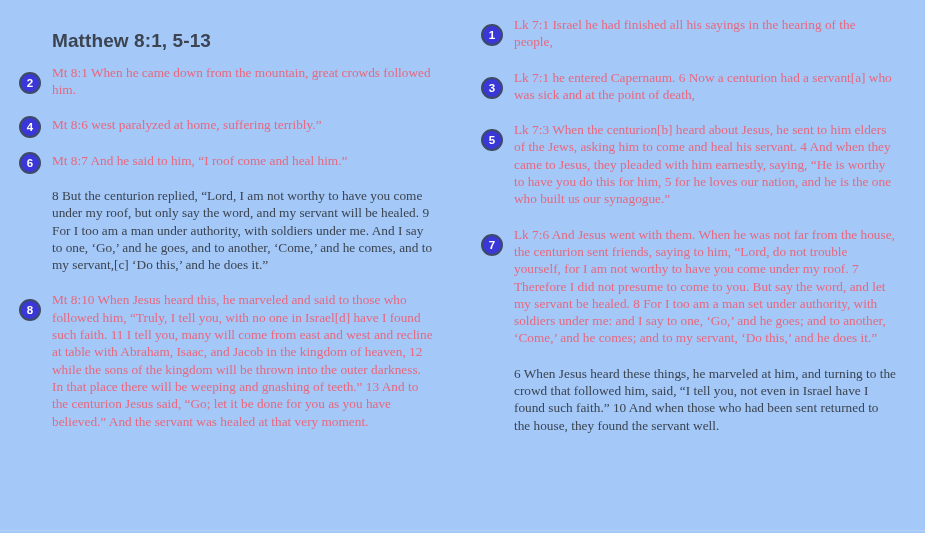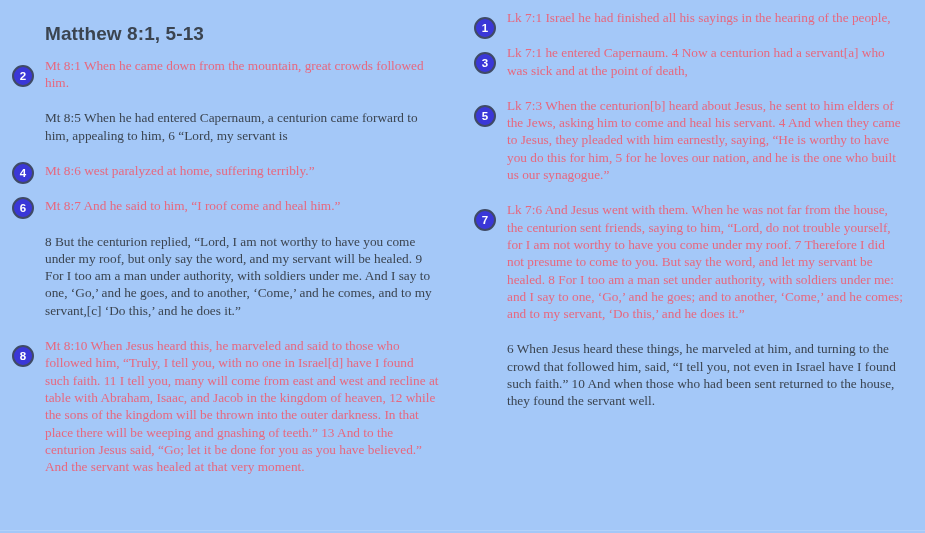--- a/index.html
+++ b/index.html
@@ -42,7 +42,7 @@
   .column {
     width: 462px;
     box-sizing: border-box;
-    padding: 9px;
+    padding: 16px;
     position: relative;
   }
 

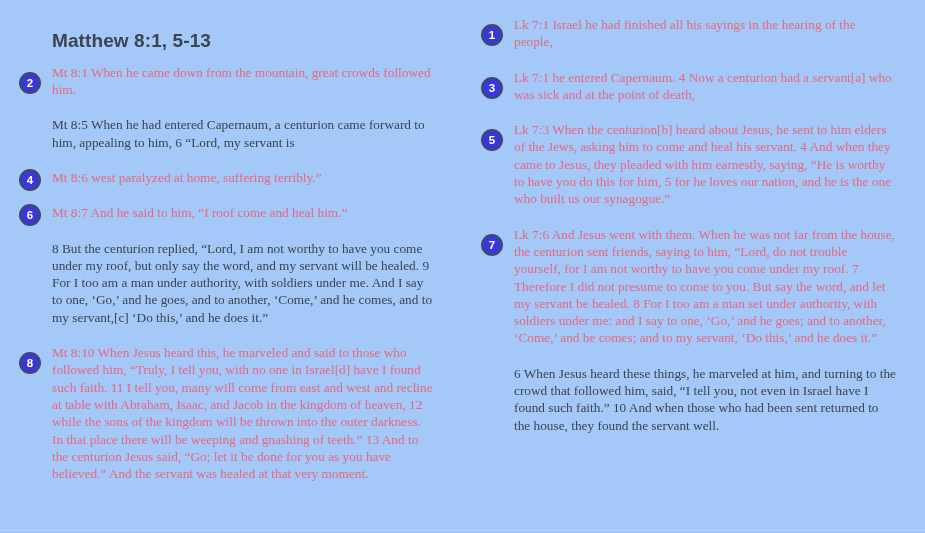--- a/index.html
+++ b/index.html
@@ -157,7 +157,7 @@
 
       <div class="verse-block highlight">
         <span class="marker">3</span>
-        <span class="verse-text">Lk 7:1 he entered Capernaum. 4 Now a centurion had a servant[a] who was sick and at the point of death,</span>
+        <span class="verse-text">Lk 7:1 he entered Capernaum. 6 Now a centurion had a servant[a] who was sick and at the point of death,</span>
       </div>
 
 

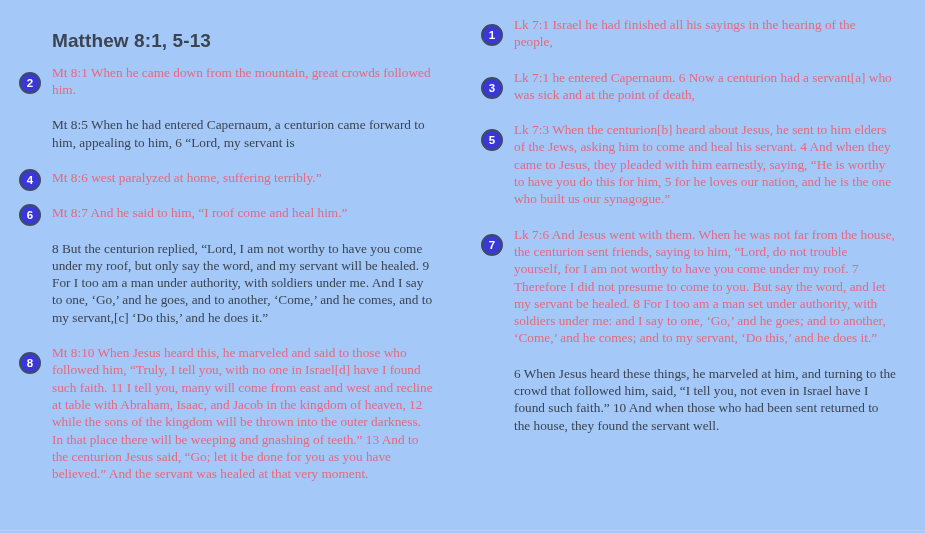--- a/index.html
+++ b/index.html
@@ -120,10 +120,6 @@
         <span class="verse-text">Mt 8:1 When he came down from the mountain, great crowds followed him.</span>
       </div>
 
-      <div class="verse-block no-marker">
-
-        <span class="verse-text">Mt 8:5 When he had entered Capernaum, a centurion came forward to him, appealing to him, 6 “Lord, my servant is</span>
-      </div>
 
       <div class="verse-block highlight">
         <span class="marker single-line">4</span>

